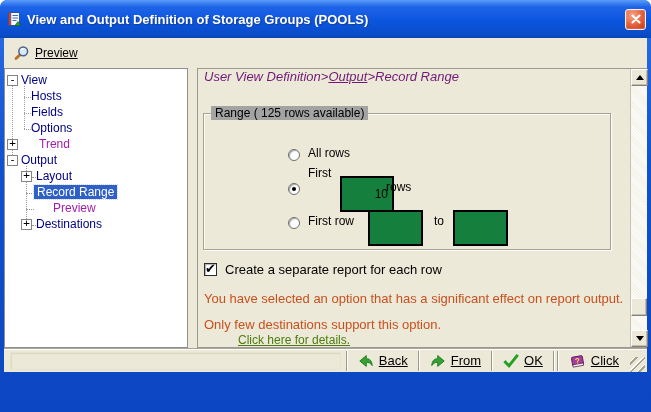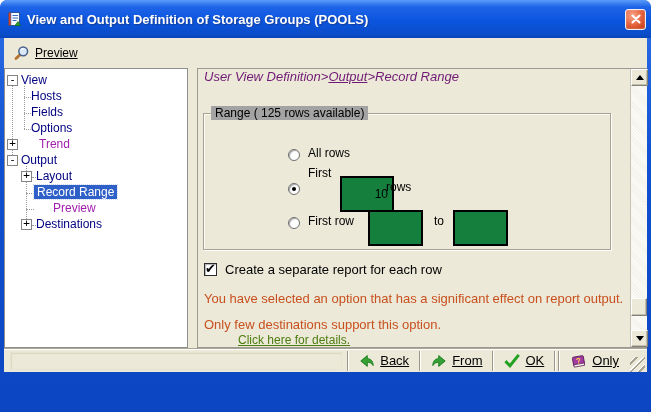--- a/index.html
+++ b/index.html
@@ -268,7 +268,7 @@
             </g>
           </svg>
         </span>
-        <span>Only</span>
+        <span>Click</span>
       </div>
 
       <div class="grip"></div>

